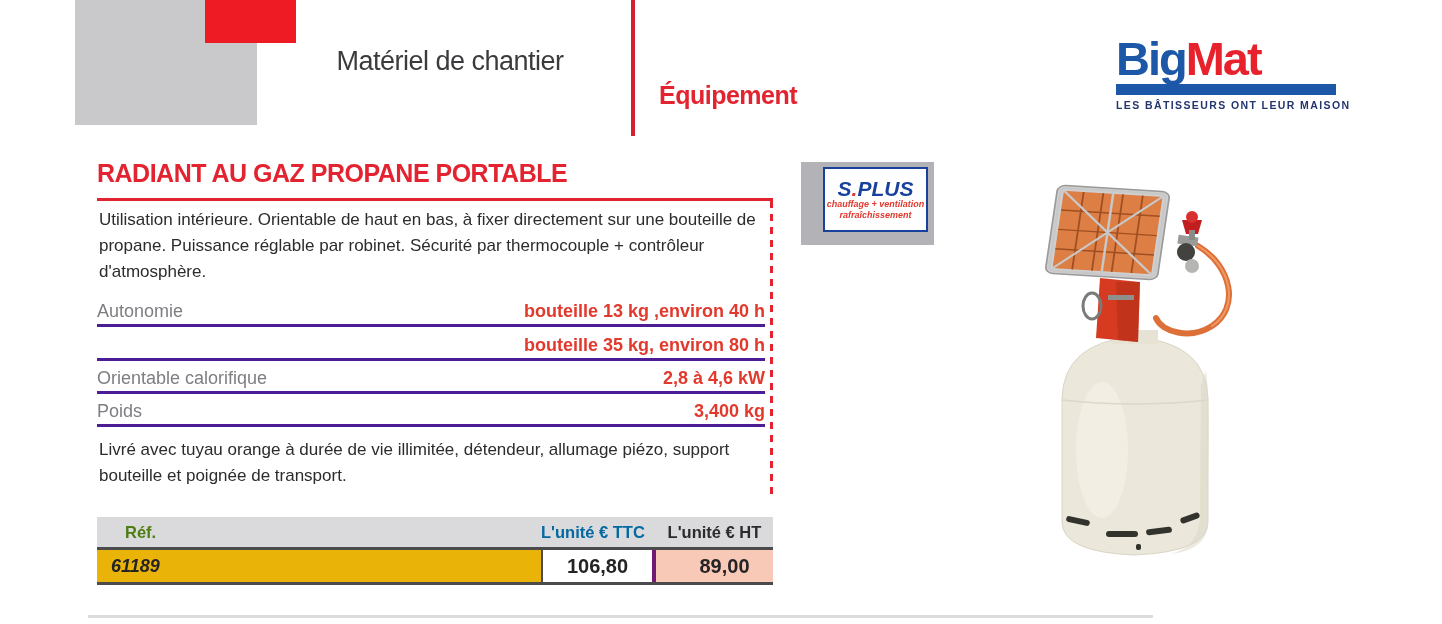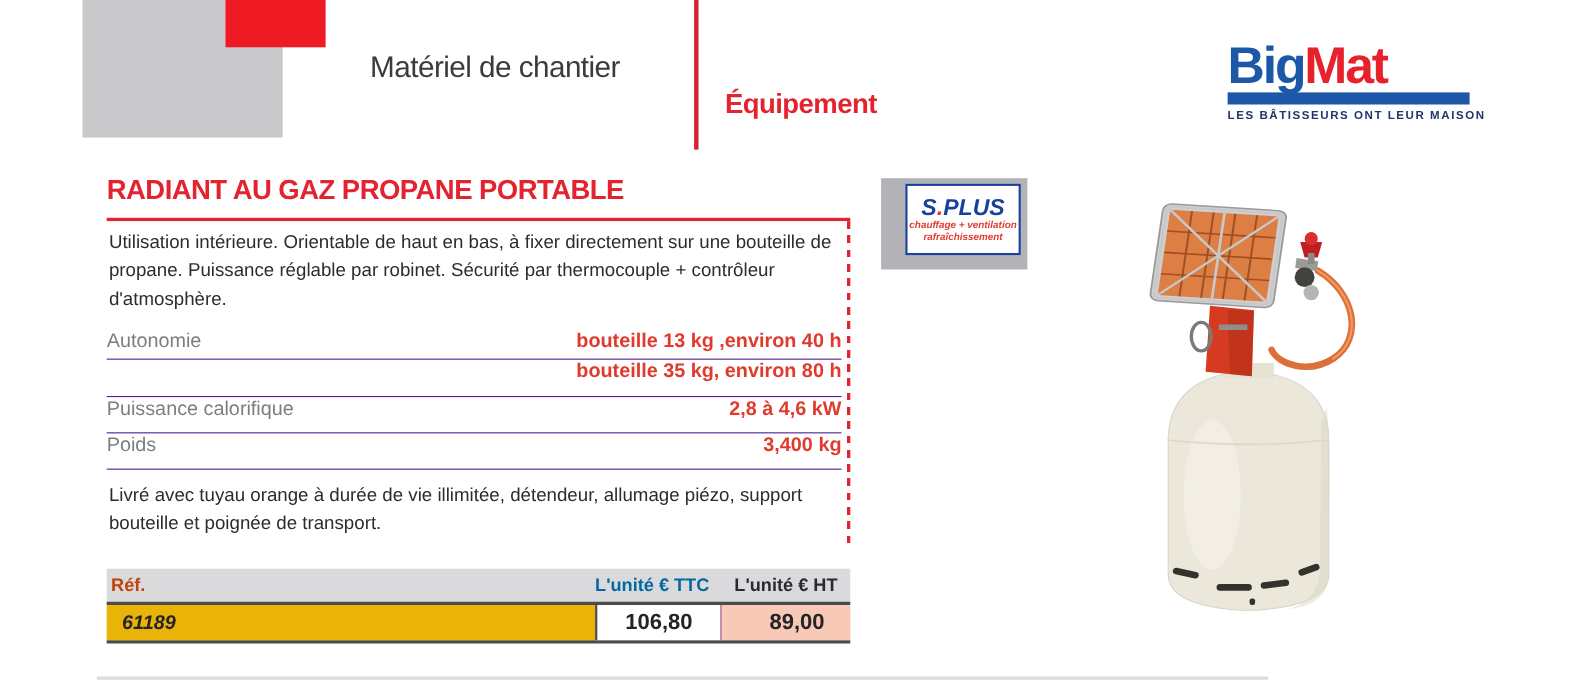--- a/index.html
+++ b/index.html
@@ -49,8 +49,8 @@
   #product-desc { left:99px; top:207px; width:668px; font-size:17px;
                   line-height:1.52; color:#2c2c2e; }
   #spec-table { left:97px; top:299px; width:668px; }
-  .spec-row { display:flex; justify-content:space-between; 
-              border-bottom:1px solid #4c1d95; padding-bottom:2px; }
+  .spec-row { display:flex; justify-content:space-between; align-items:flex-end;
+              border-bottom:3px solid #4c1d95; padding-bottom:2px; }
   .spec-row.h1 { height:28px; } .spec-row.h2 { height:34px; }
   .spec-row.h3 { height:33px; } .spec-row.h4 { height:33px; }
   .spec-label { font-size:18px; color:#7d7e82; }

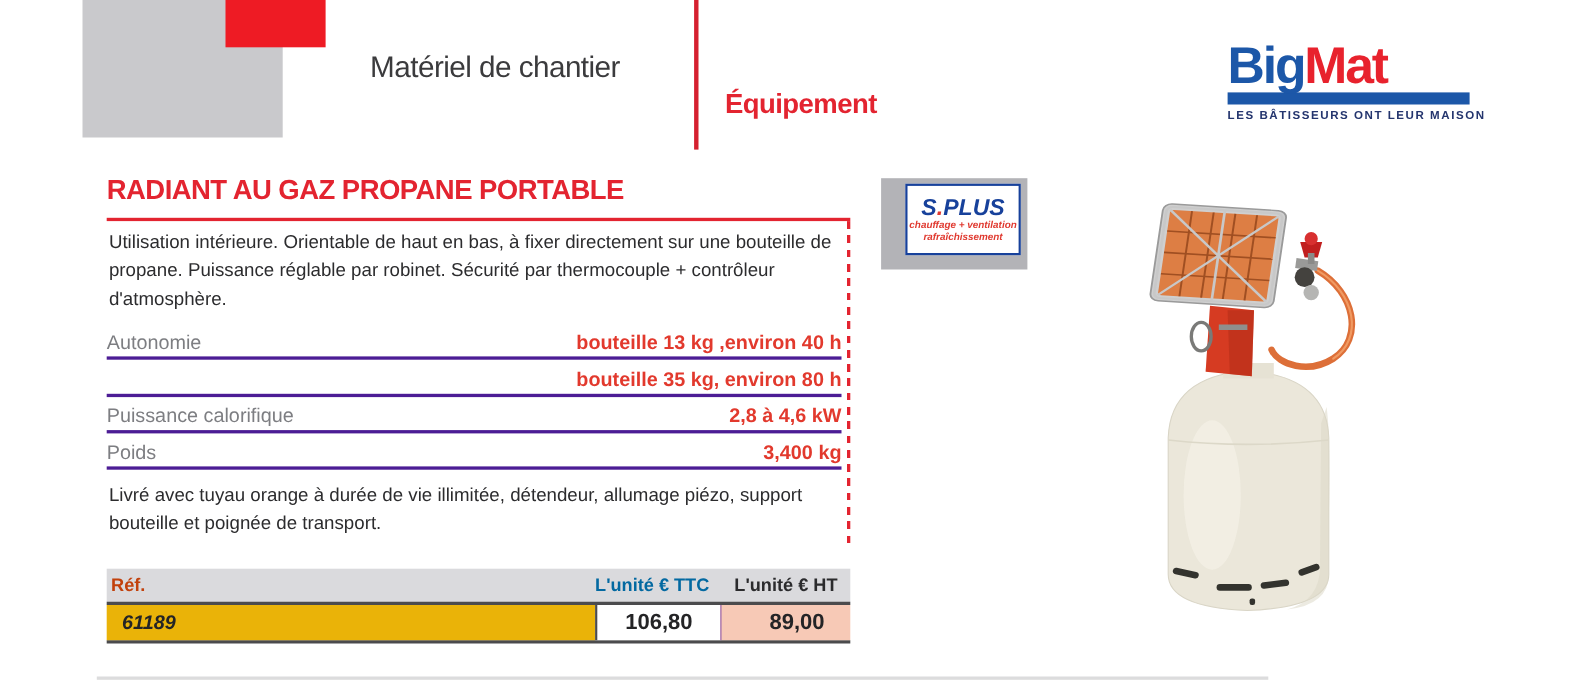--- a/index.html
+++ b/index.html
@@ -122,7 +122,7 @@
       <span class="spec-value">bouteille 35 kg, environ 80 h</span>
     </div>
     <div class="spec-row h3">
-      <span class="spec-label">Puissance calorifique</span>
+      <span class="spec-label">Orientable calorifique</span>
       <span class="spec-value">2,8 à 4,6 kW</span>
     </div>
     <div class="spec-row h4">

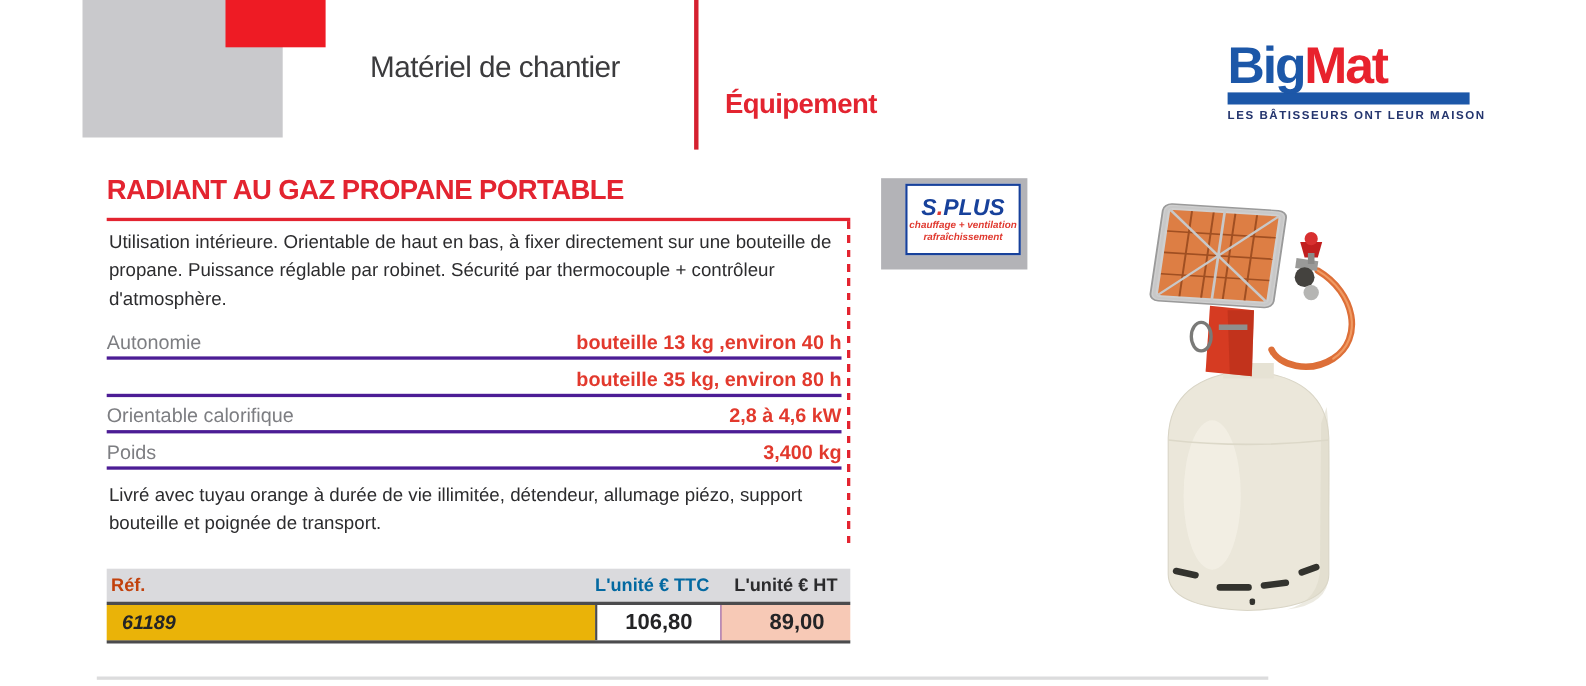--- a/index.html
+++ b/index.html
@@ -61,7 +61,7 @@
   
   #price-table { left:97px; top:517px; width:676px; }
   .pt-header { display:flex; height:30px; background:#dadadd; align-items:center; }
-  .pt-h-ref { flex:1; padding-left:4px; font-size:16.5px; font-weight:bold; color:#c2410c; }
+  .pt-h-ref { flex:1; padding-left:28px; font-size:16.5px; font-weight:bold; color:#4d7c0f; }
   .pt-h-ttc { width:115px; text-align:left; font-size:16.5px; font-weight:bold; color:#0369a1; }
   .pt-h-ht  { width:117px; text-align:center; font-size:16.5px; font-weight:bold; color:#2b2b2d; }
   .pt-divider { height:3px; background:#4b4b4d; }

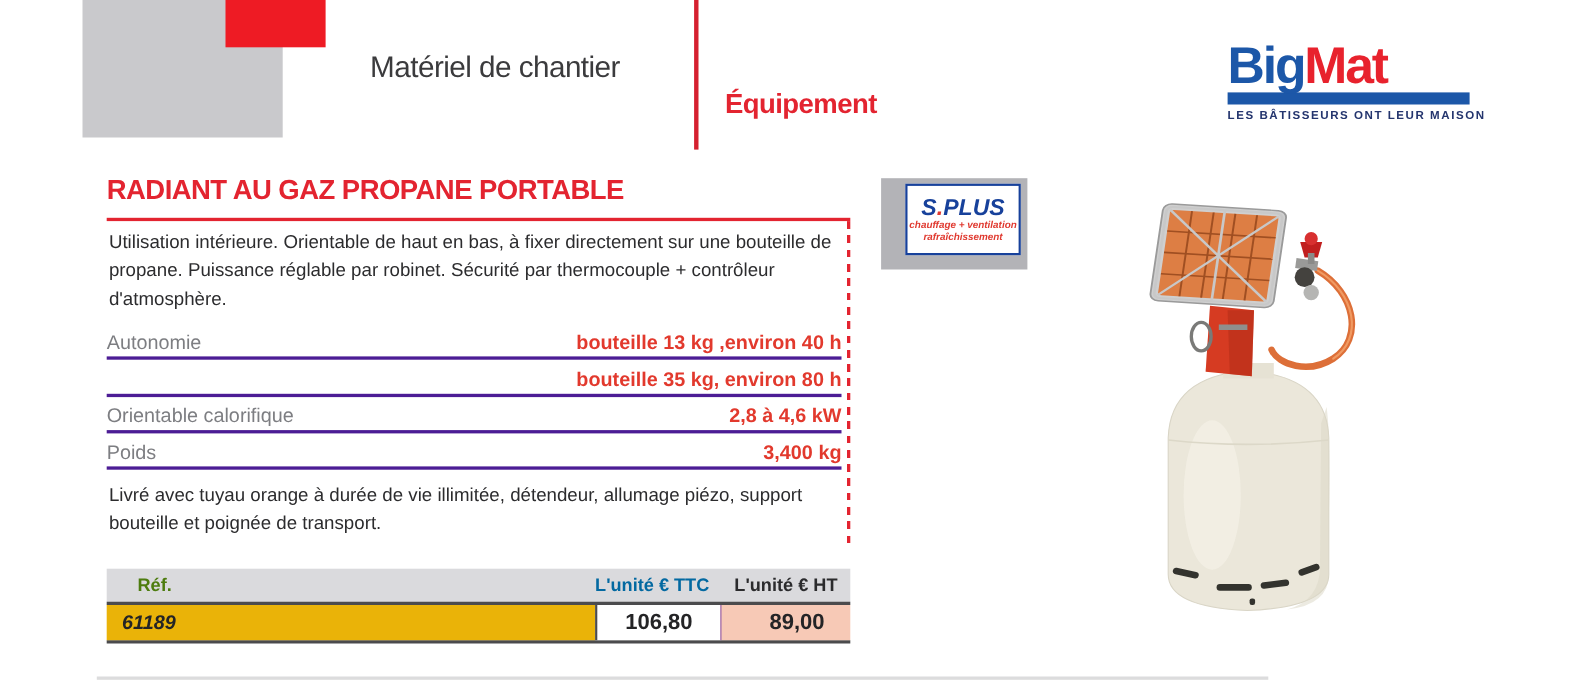--- a/index.html
+++ b/index.html
@@ -70,7 +70,7 @@
             padding-left:14px; font-size:18px; font-weight:bold;
             font-style:italic; color:#242426; }
   .pt-ttc { width:115px; background:#fff; border-left:2px solid #4b4b4d;
-            border-right:1px solid #701a75; display:flex; align-items:center;
+            border-right:4px solid #701a75; display:flex; align-items:center;
             justify-content:center; font-size:20px; font-weight:bold; color:#242426; }
   .pt-ht  { width:117px; background:#f7c9b6; display:flex; align-items:center;
             justify-content:center; font-size:20px; font-weight:bold; color:#242426;padding-left:20px; }

